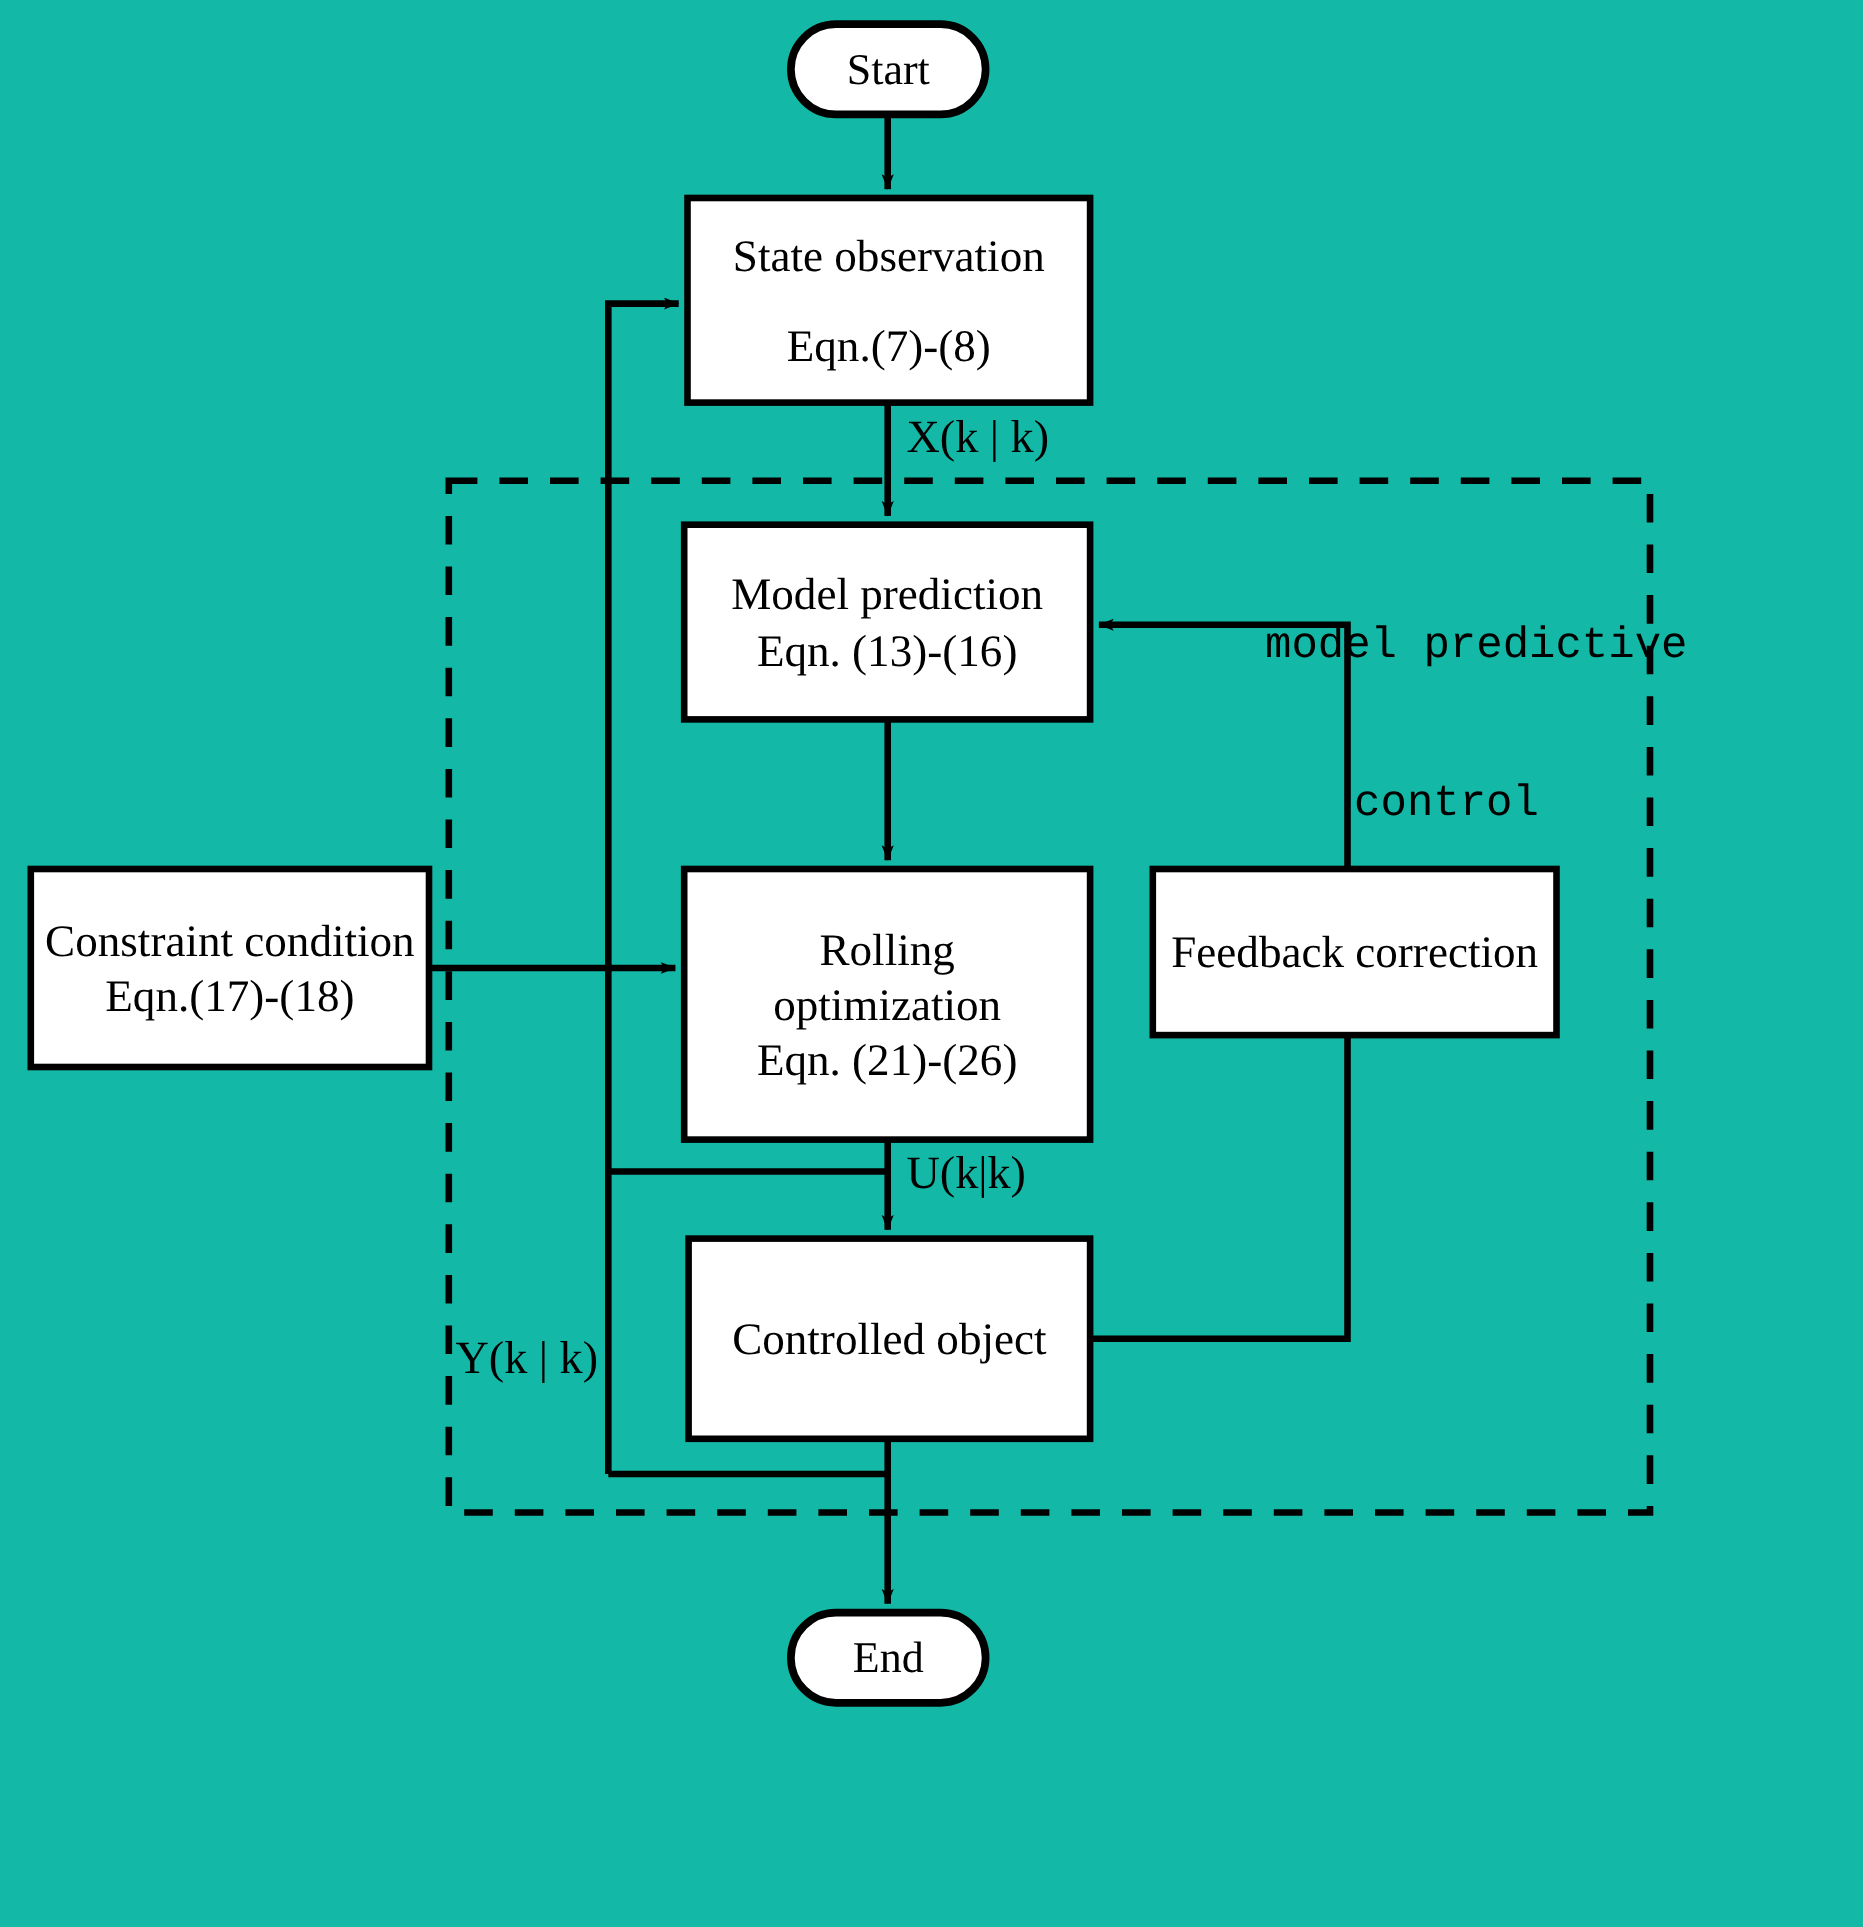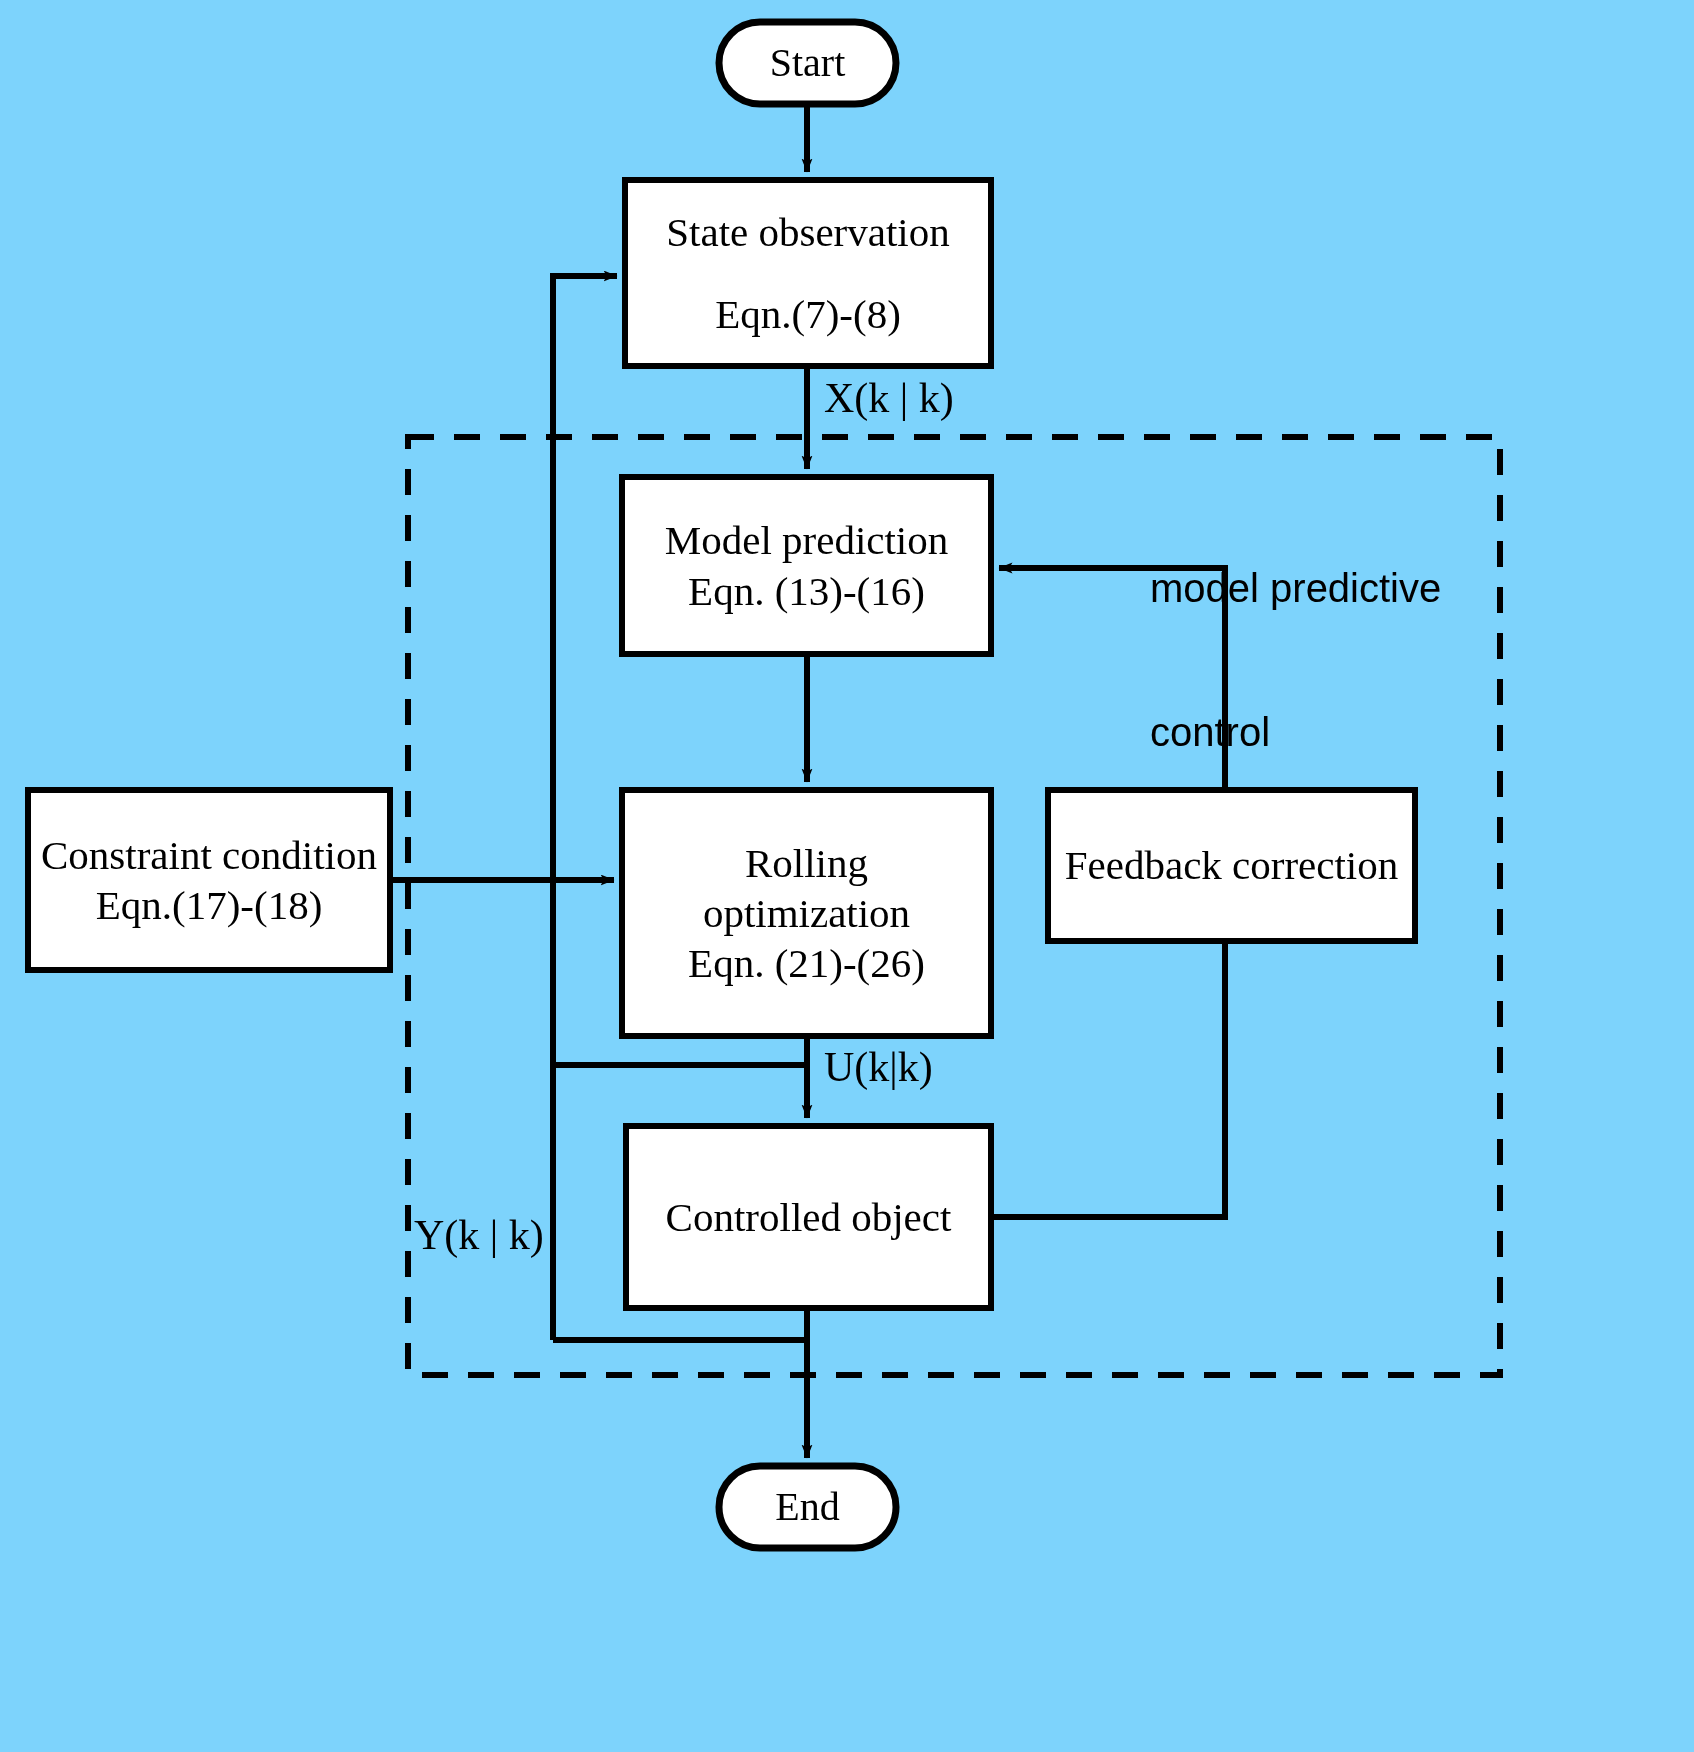--- a/index.html
+++ b/index.html
@@ -5,7 +5,7 @@
   html,body{margin:0;padding:0;background:#ffffff;}
   body{width:1694px;height:1752px;overflow:hidden;
        font-family:"Liberation Serif","DejaVu Serif",serif;}
-  #stage{position:relative;width:1694px;height:1752px;background:#7dd3fc;}
+  #stage{position:relative;width:1694px;height:1752px;background:#14b8a6;}
   svg{position:absolute;top:0;left:0;width:1694px;height:1752px;}
   .node-label{
     position:absolute;

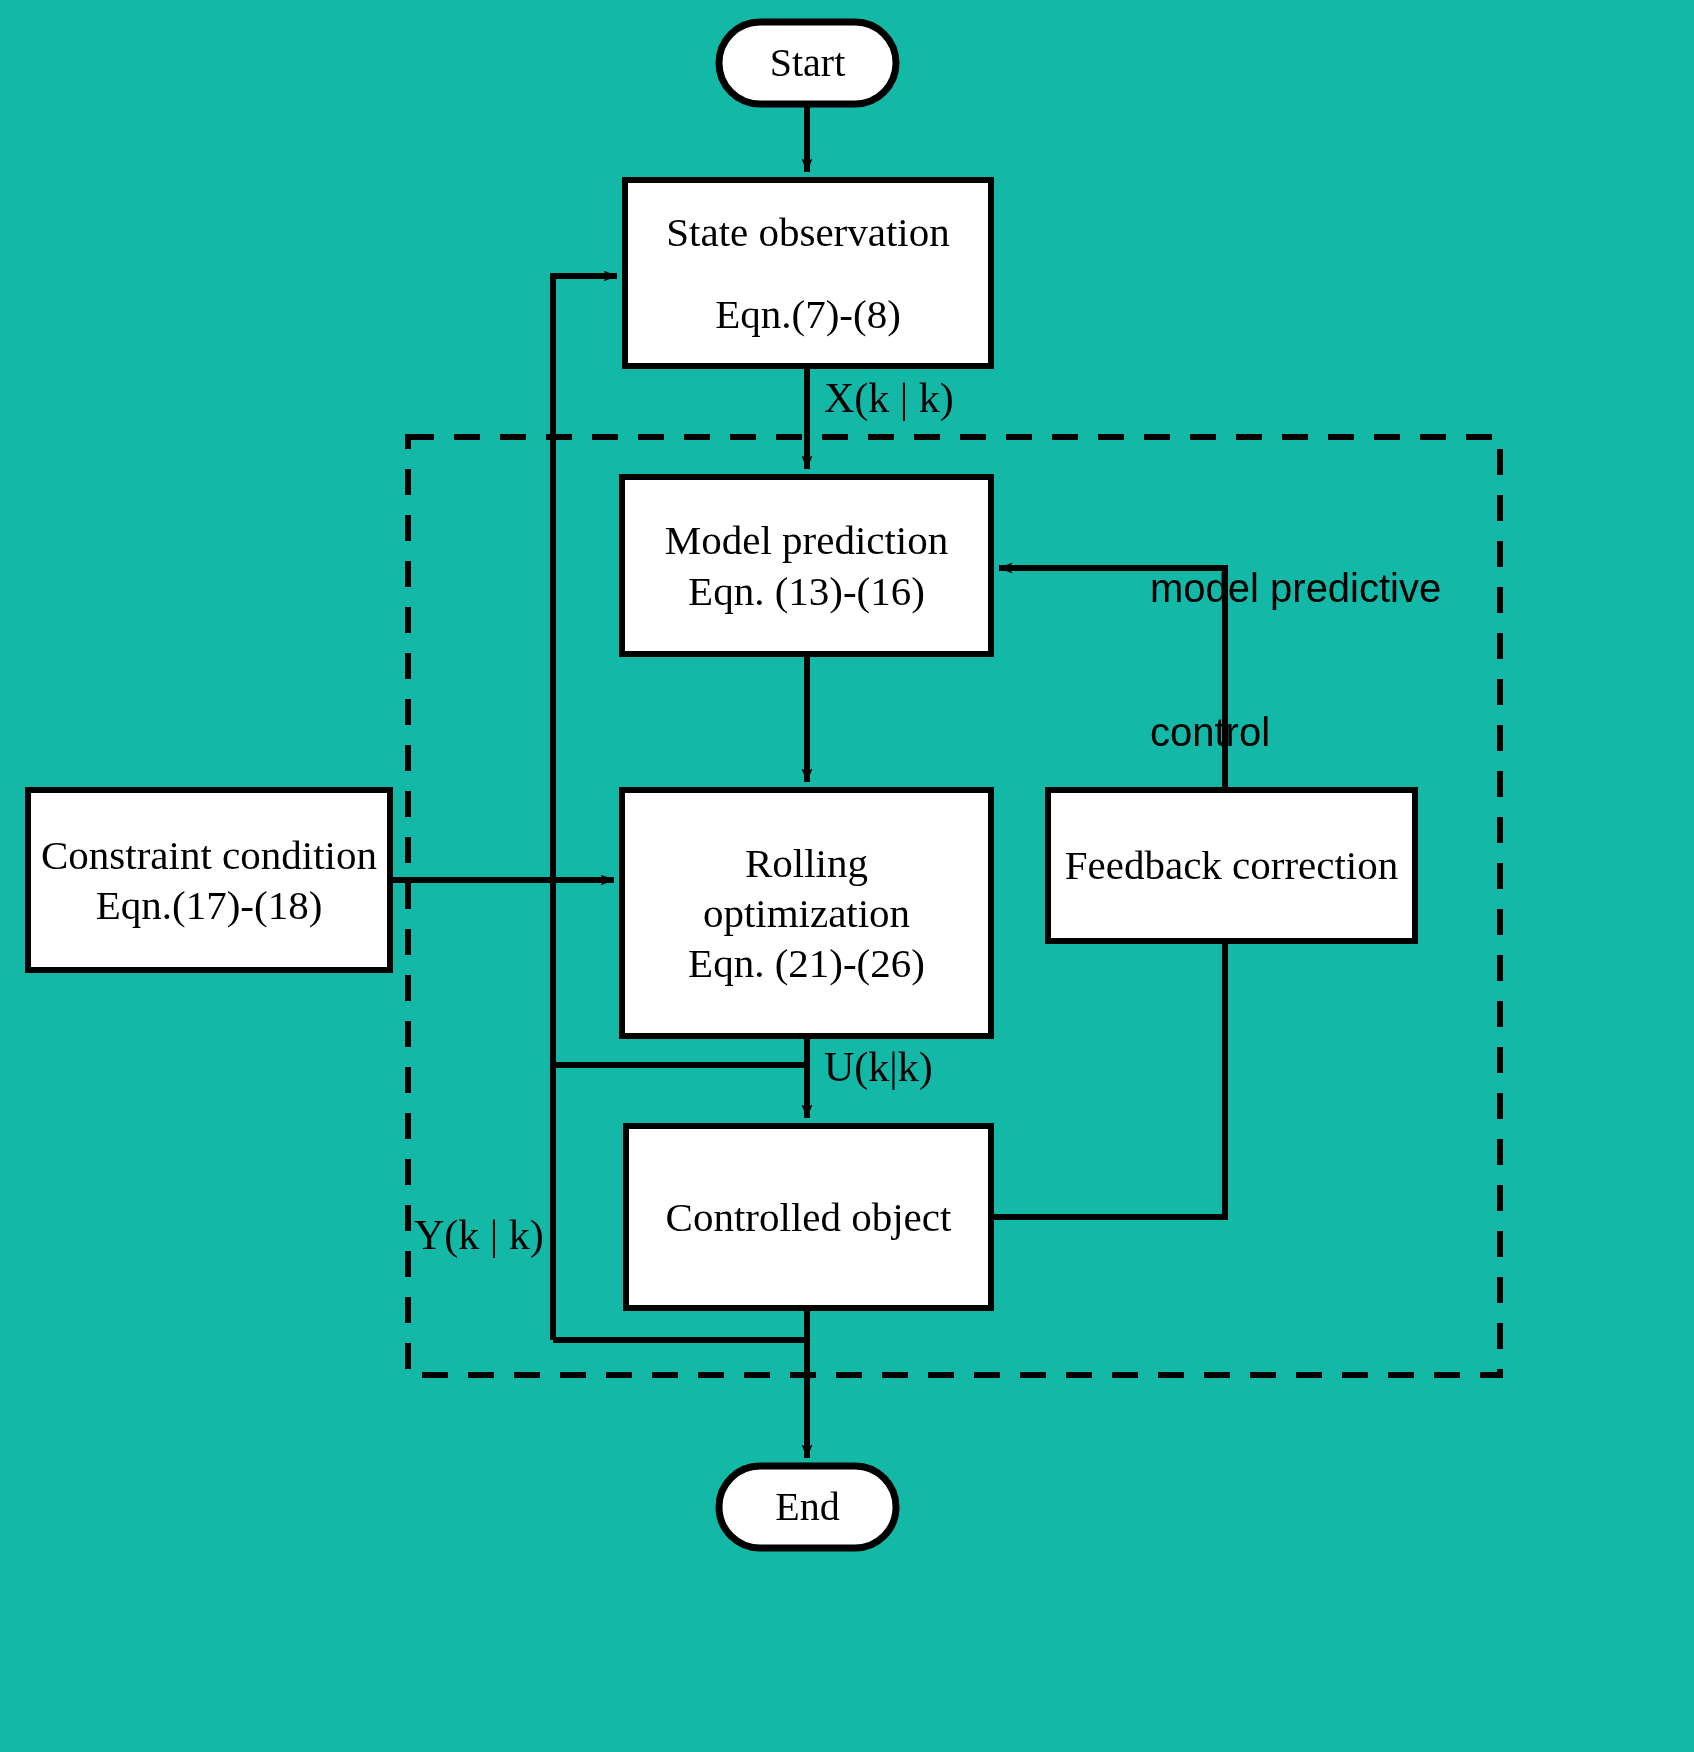--- a/index.html
+++ b/index.html
@@ -27,7 +27,8 @@
   .group-label{
     position:absolute;
     color:#000;
-    font-family:Liberation Sans, sans-serif;
+    text-align:center;
+    font-family:Liberation Mono, monospace;
     line-height:1.2;
     white-space:pre;
   }

